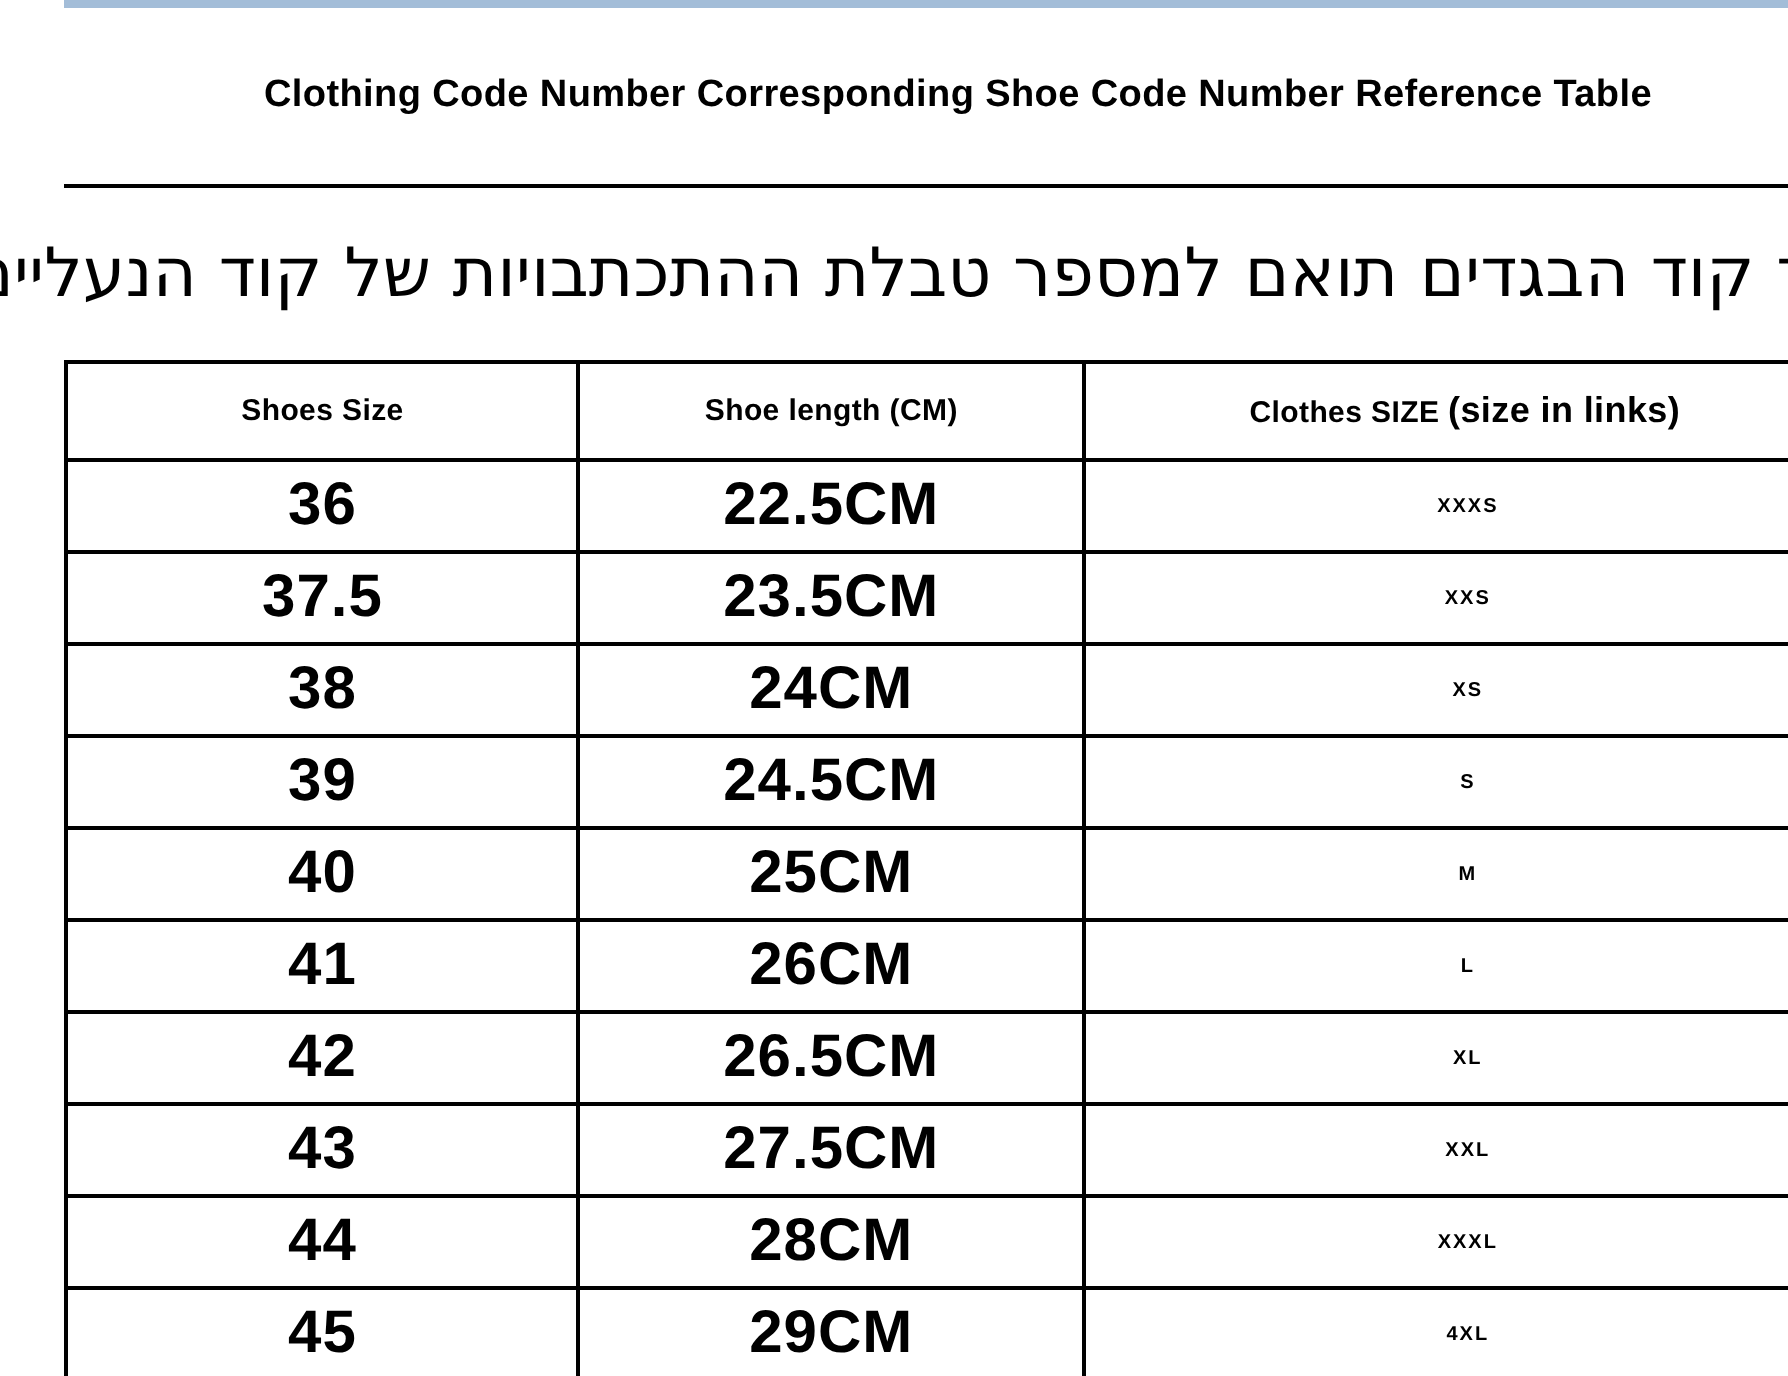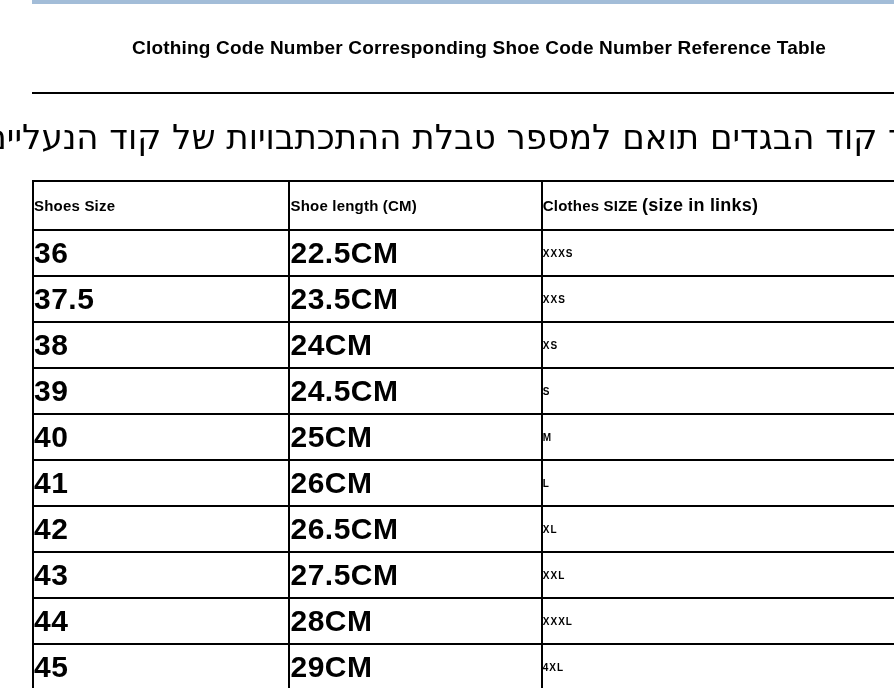--- a/index.html
+++ b/index.html
@@ -41,7 +41,7 @@
   .size-table th, .size-table td {
     border: 2px solid #000;
     border-right: none;
-    text-align: left;
+    text-align: center;
     vertical-align: middle;
     padding: 0;
     overflow: hidden;

